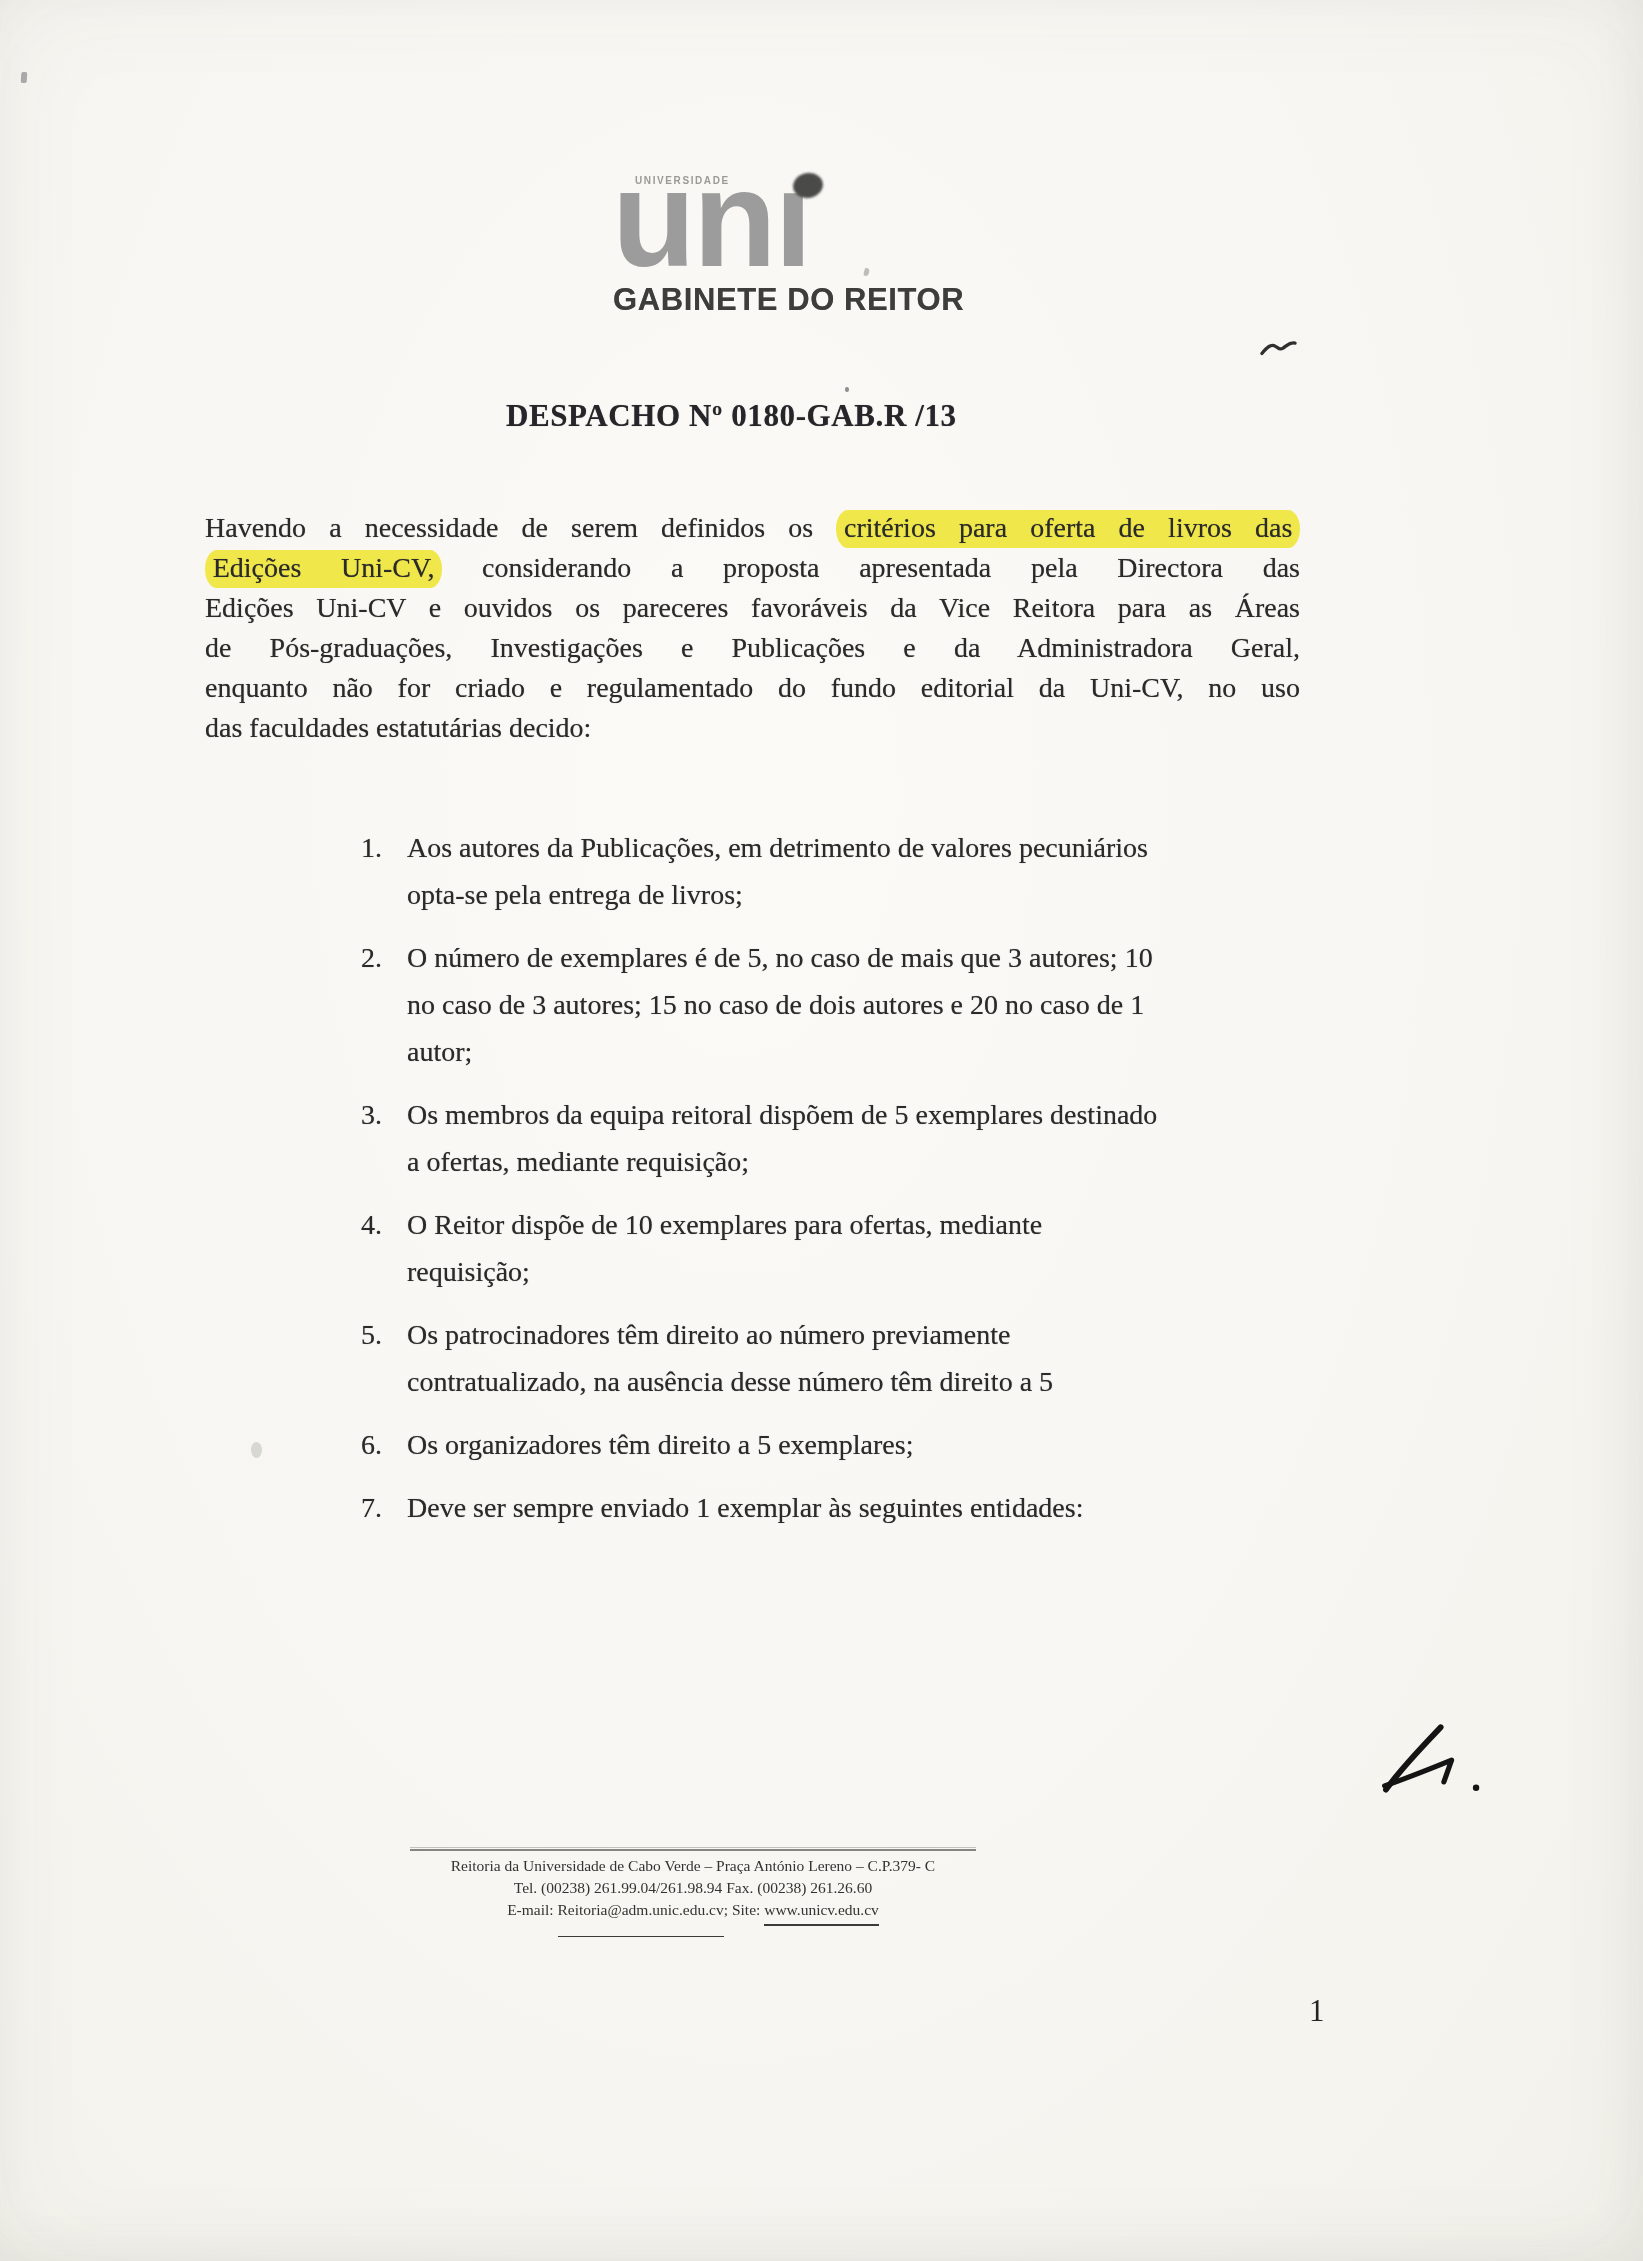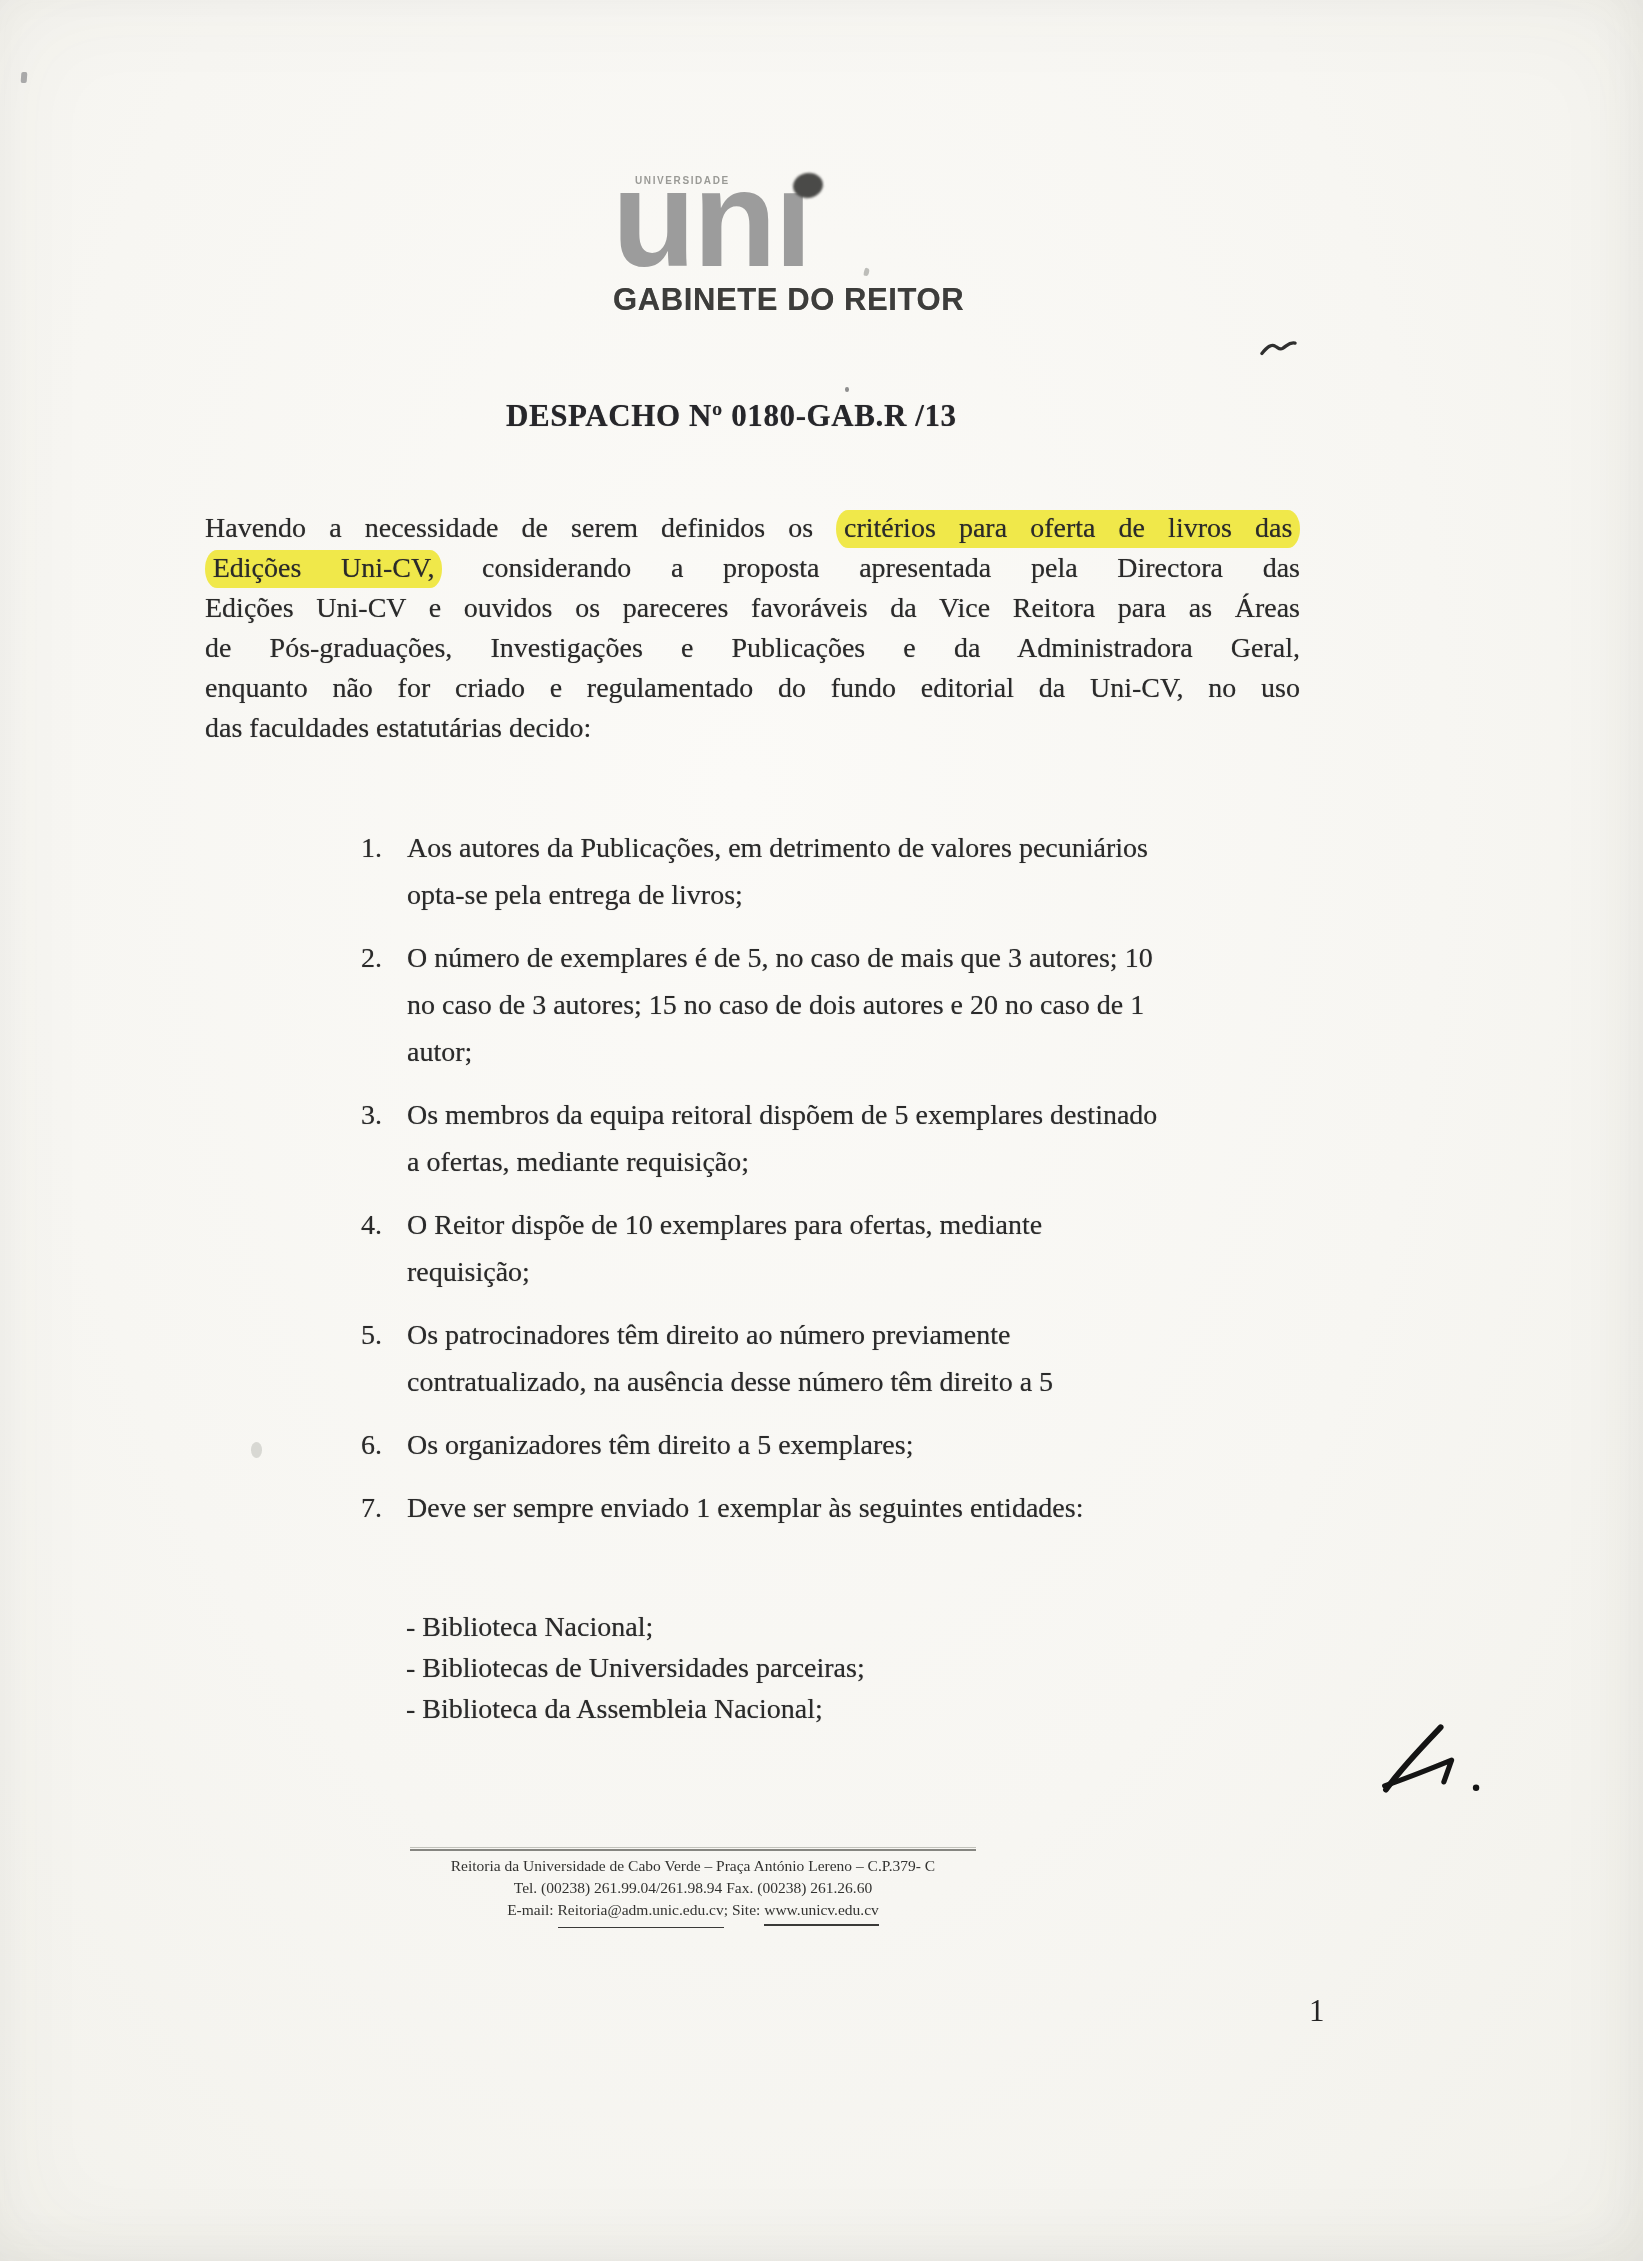--- a/index.html
+++ b/index.html
@@ -165,11 +165,6 @@
       </div>
     </div>
 
-  <div class="entities ink">
-      <div class="eline">- Biblioteca Nacional;</div>
-      <div class="eline">- Bibliotecas de Universidades parceiras;</div>
-      <div class="eline">- Biblioteca da Assembleia Nacional;</div>
-    </div>
 
   <svg class="signature" width="168" height="103" viewBox="0 0 260 160">
     <path d="M60,130 C85,95 120,60 145,33" fill="none" stroke="#141414" stroke-width="9" stroke-linecap="round"></path>

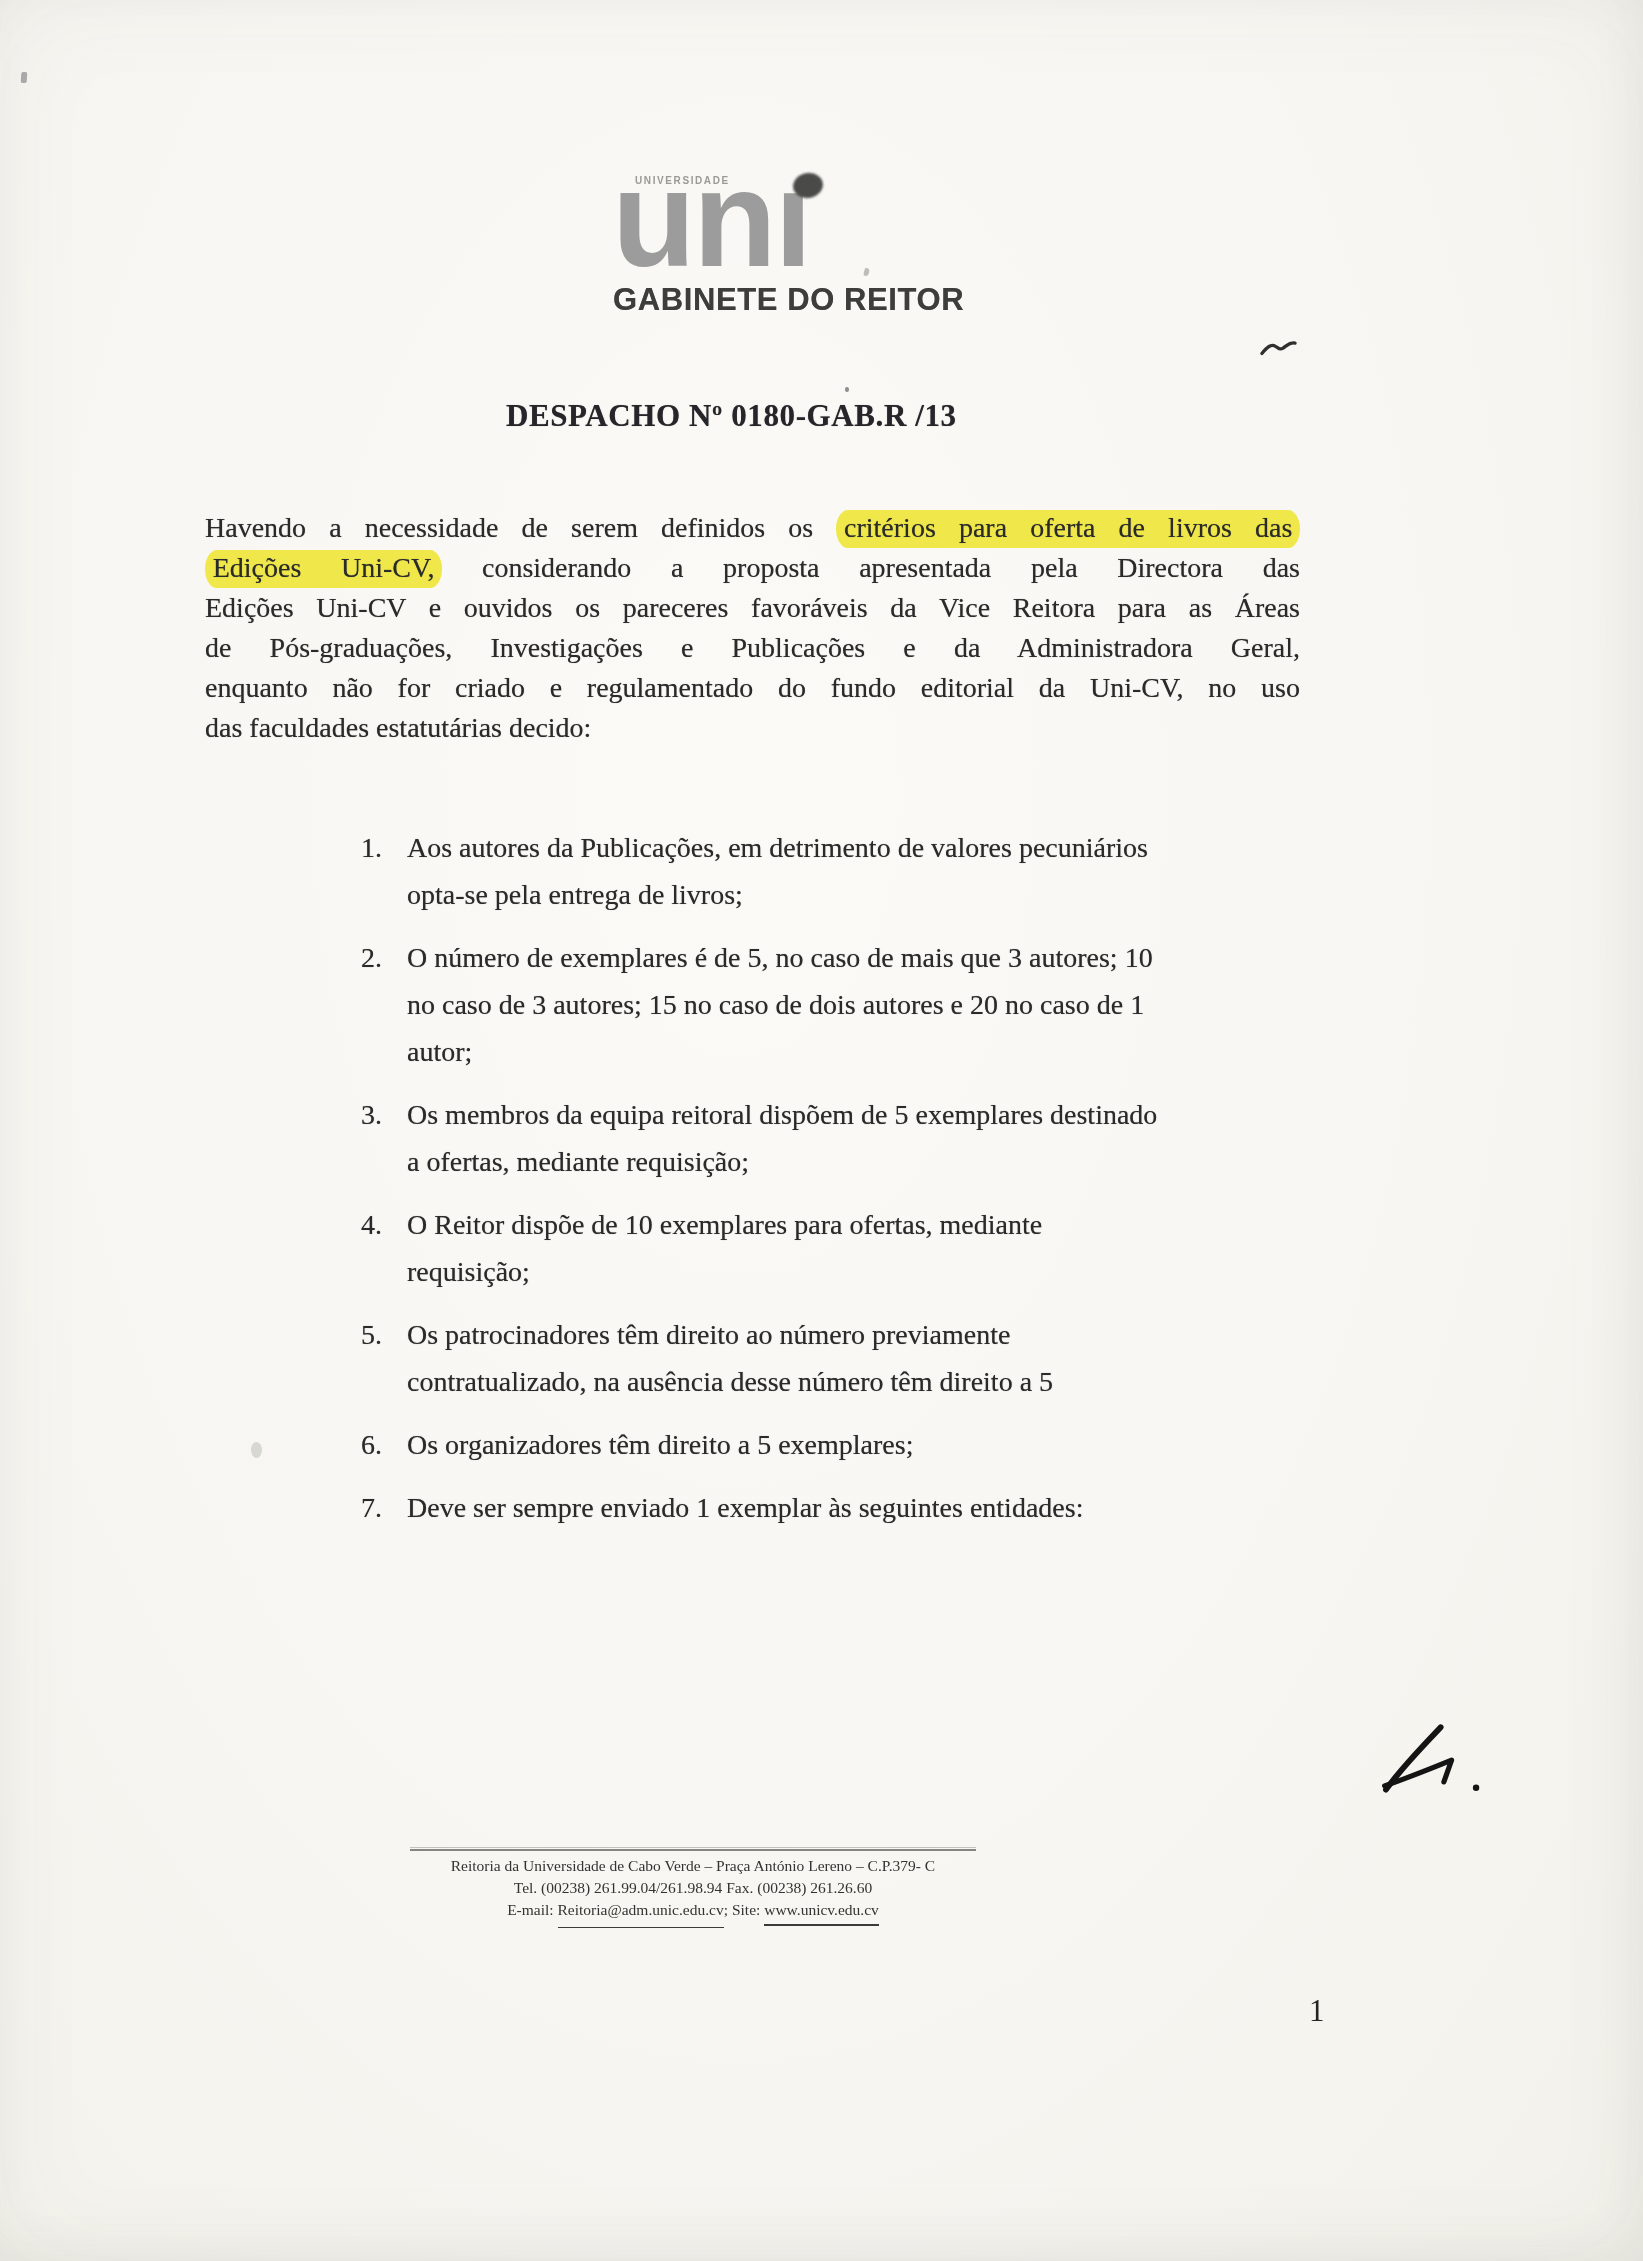--- a/index.html
+++ b/index.html
@@ -70,7 +70,7 @@
   .footer .rule-faint { height:0.6px; background:#c2c2bb; margin-bottom:1.9px; }
   .footer .rule { height:1.3px; background:#85858078; background:#868681; margin-bottom:4.5px; }
   .footer .contact { white-space:pre-wrap; }
-  .u  { border-bottom:1.3px solid #3a3a38; padding-bottom:9px; }
+  .u  { border-bottom:1.3px solid #3a3a38; padding-bottom:18px; }
   .uu { border-bottom:2.6px double #3a3a38; padding-bottom:6px; }
 
   .page-number { position:absolute; left:1309px; top:1993px; font-size:31px; color:#242424; }

